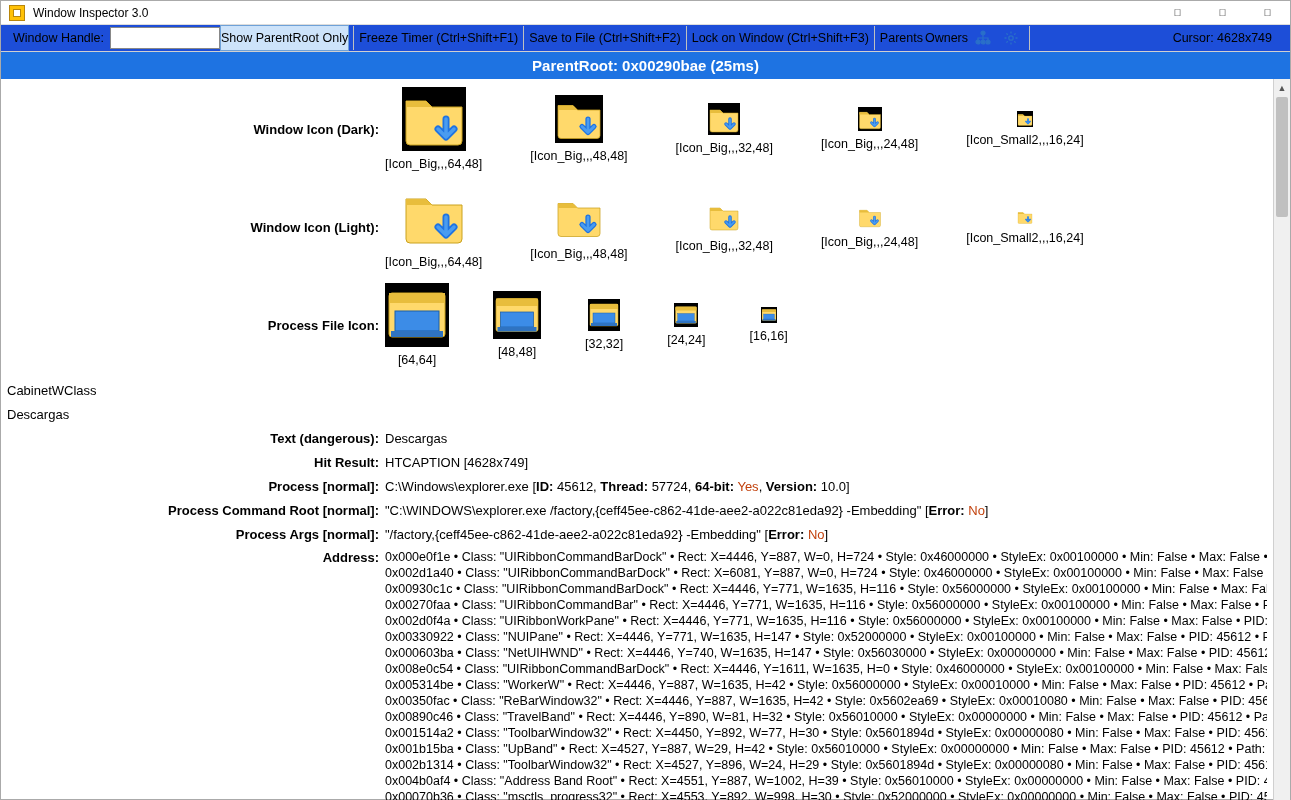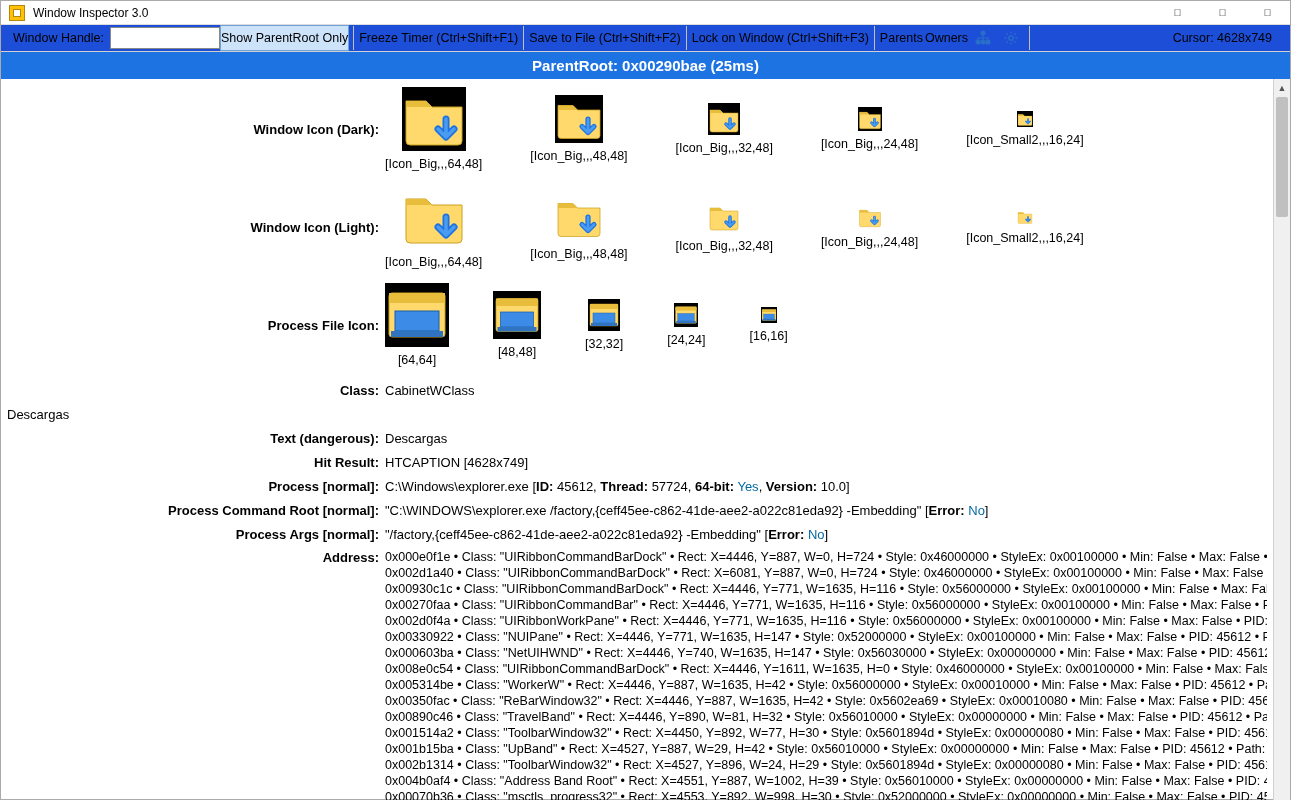--- a/index.html
+++ b/index.html
@@ -319,7 +319,6 @@
       </div>
 
       <div class="row">
-          <div class="lbl">Class:</div>
           <div class="val">CabinetWClass</div>
         </div>
       <div class="row">

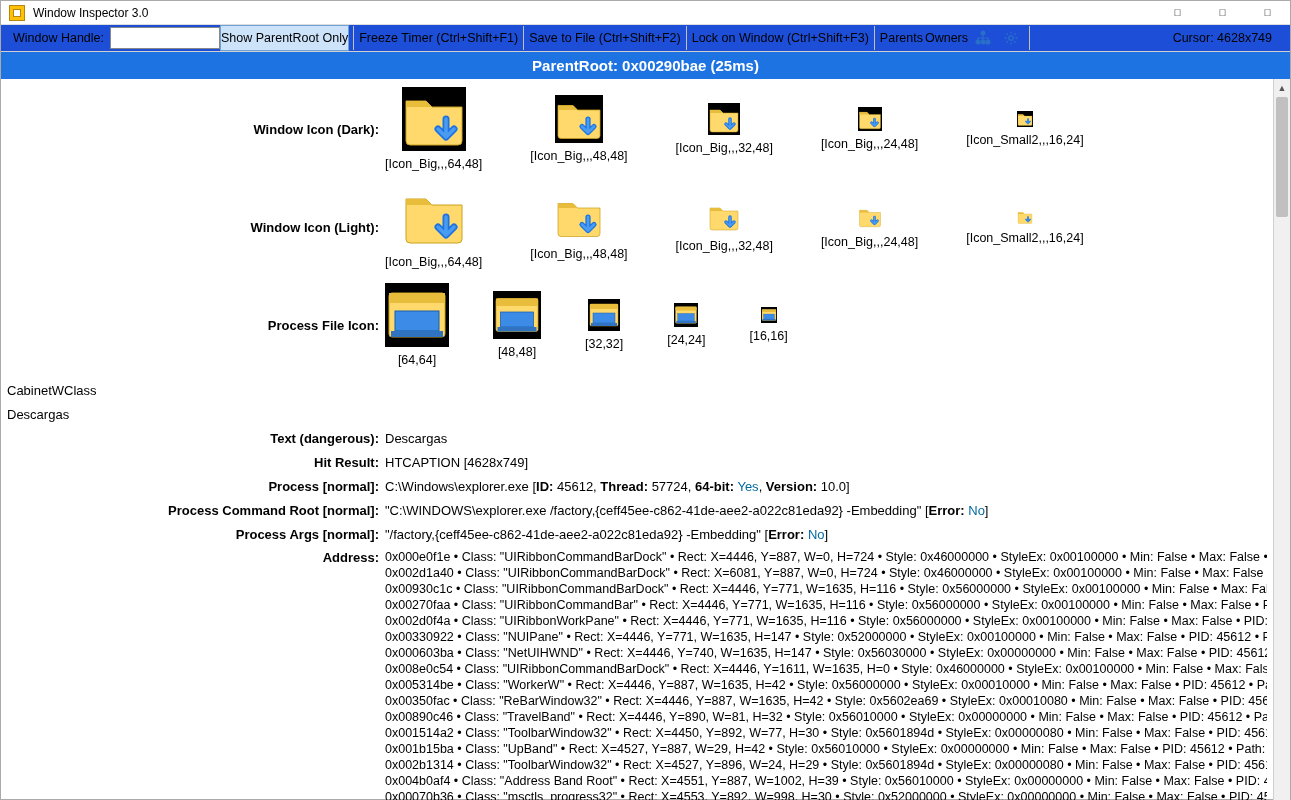--- a/index.html
+++ b/index.html
@@ -35,7 +35,7 @@
 .children-row{display:flex;align-items:flex-start;}
 .children-row .lbl{padding-top:1px;}
 .children-text{font-size:12.5px;line-height:1.28;white-space:pre;overflow:hidden;}
-.green{color:#0369a1;}
+.green{color:#c2410c;}
 .vscroll{width:17px;background:#f0f0f0;border-left:1px solid #d0d0d0;display:flex;flex-direction:column;}
 .vscroll .arr{height:17px;display:flex;align-items:center;justify-content:center;font-size:9px;color:#555;}
 .vscroll .thumb{margin:1px 2px;background:#c0c0c0;height:120px;border-radius:2px;}

